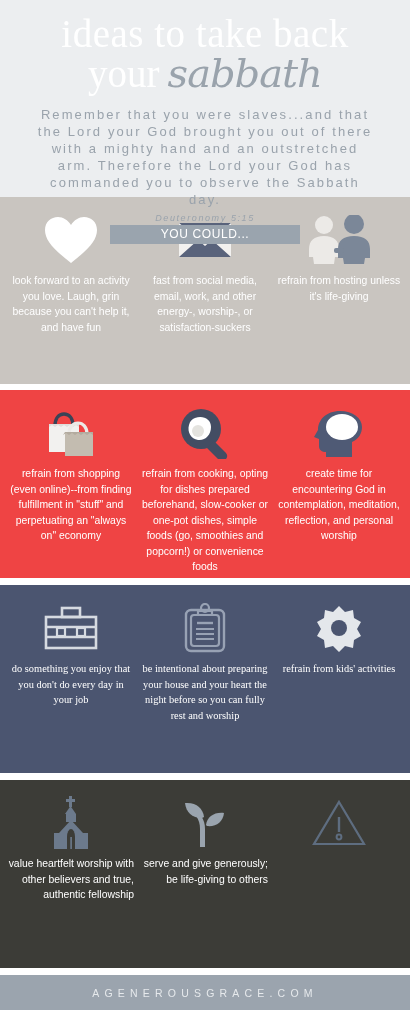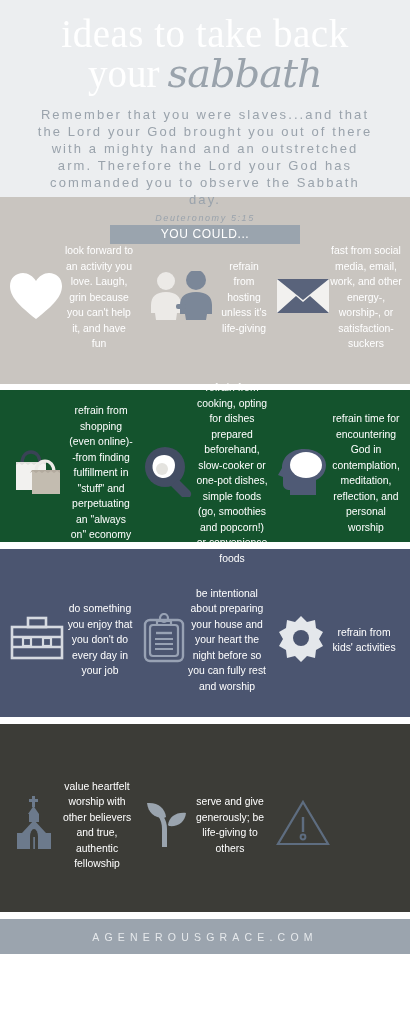--- a/index.html
+++ b/index.html
@@ -87,7 +87,7 @@
   .col {
     flex:1 1 0;
     display:flex;
-    flex-direction:row;
+    flex-direction:column;
     align-items:center;
     padding:14px 4px 0 4px;
   }

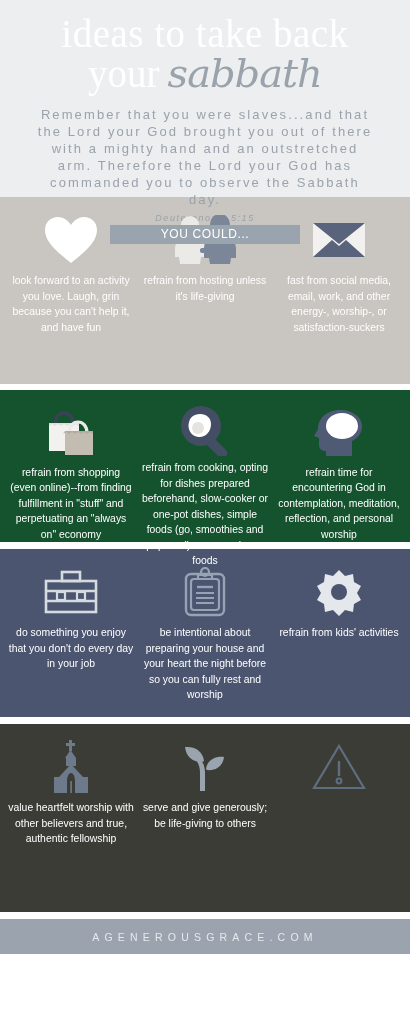--- a/index.html
+++ b/index.html
@@ -151,6 +151,16 @@
     </div>
     <div class="col">
       <div class="icon-box">
+        <svg width="54" height="40" viewBox="0 0 54 40">
+          <rect x="1" y="3" width="52" height="34" fill="#f2f1ef"></rect>
+          <path d="M1 3 L27 24 L53 3 Z" fill="#59637b"></path>
+          <path d="M1 37 L20 20 L27 26 L34 20 L53 37 Z" fill="#59637b"></path>
+        </svg>
+      </div>
+      <div class="cap">fast from social media, email, work, and other energy-, worship-, or satisfaction-suckers</div>
+    </div>
+    <div class="col">
+      <div class="icon-box">
         <svg width="78" height="50" viewBox="0 0 78 50">
           <circle cx="24" cy="10" r="9" fill="#eceae7"></circle>
           <path d="M24 21 C14 21 9 26 9 34 L9 42 L13 42 L14 49 L34 49 L35 42 L39 42 L39 34 C39 26 34 21 24 21 Z" fill="#eceae7"></path>
@@ -160,16 +170,6 @@
         </svg>
       </div>
       <div class="cap">refrain from hosting unless it's life-giving</div>
-    </div>
-    <div class="col">
-      <div class="icon-box">
-        <svg width="54" height="40" viewBox="0 0 54 40">
-          <rect x="1" y="3" width="52" height="34" fill="#f2f1ef"></rect>
-          <path d="M1 3 L27 24 L53 3 Z" fill="#59637b"></path>
-          <path d="M1 37 L20 20 L27 26 L34 20 L53 37 Z" fill="#59637b"></path>
-        </svg>
-      </div>
-      <div class="cap">fast from social media, email, work, and other energy-, worship-, or satisfaction-suckers</div>
     </div>
   </div>
 

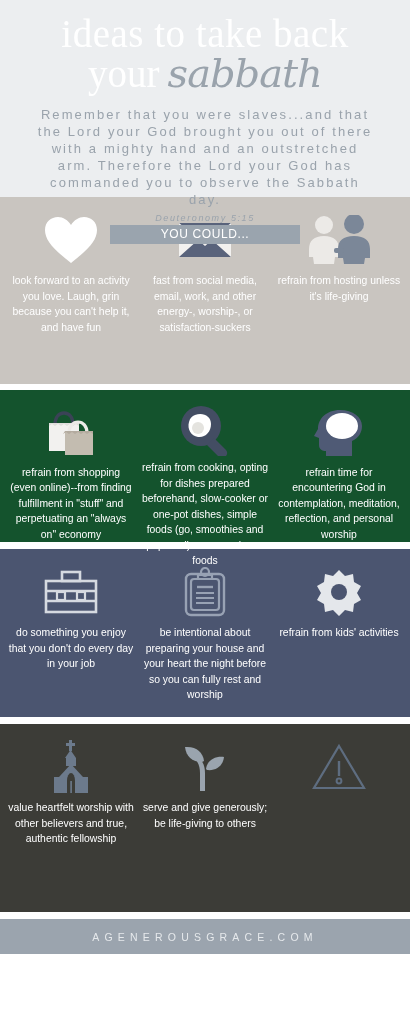--- a/index.html
+++ b/index.html
@@ -78,7 +78,7 @@
   
   .section { width:410px; display:flex; padding:0 4px; }
   .sec1 { background:#c9c5c0; height:187px; }
-  .sec2 { background:#14532d; height:152px; }
+  .sec2 { background:#ef4444; height:188px; }
   .sec3 { background:#4b5570; height:168px; }
   .sec4 { background:#3c3c37; height:188px; }
   .gap  { height:6px; background:#ffffff; }

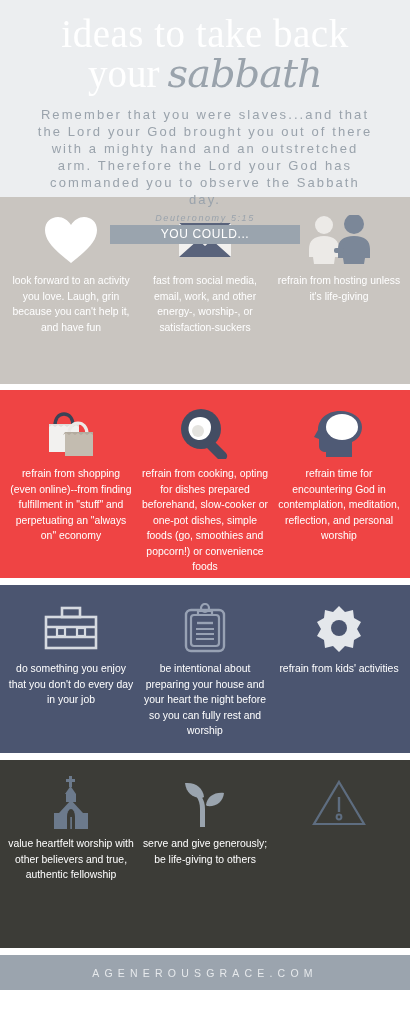--- a/index.html
+++ b/index.html
@@ -207,7 +207,7 @@
           <ellipse cx="30" cy="19" rx="16" ry="13" fill="#ffffff"></ellipse>
         </svg>
       </div>
-      <div class="cap">refrain time for encountering God in contemplation, meditation, reflection, and personal worship</div>
+      <div class="cap">create time for encountering God in contemplation, meditation, reflection, and personal worship</div>
     </div>
   </div>
 

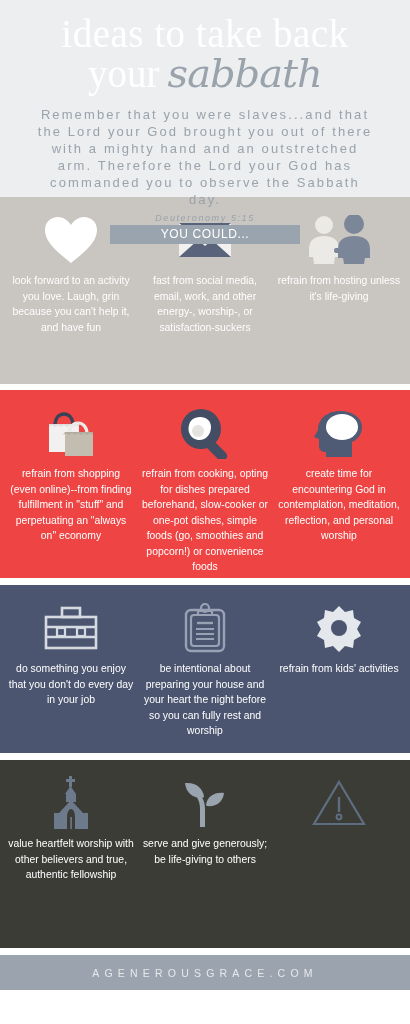--- a/index.html
+++ b/index.html
@@ -79,7 +79,7 @@
   .section { width:410px; display:flex; padding:0 4px; }
   .sec1 { background:#c9c5c0; height:187px; }
   .sec2 { background:#ef4444; height:188px; }
-  .sec3 { background:#4b5570; height:168px; }
+  .sec3 { background:#4b5570; height:188px;font-family:Liberation Serif, serif; }
   .sec4 { background:#3c3c37; height:188px; }
   .gap  { height:6px; background:#ffffff; }
   .gap2 { height:7px; background:#ffffff; }

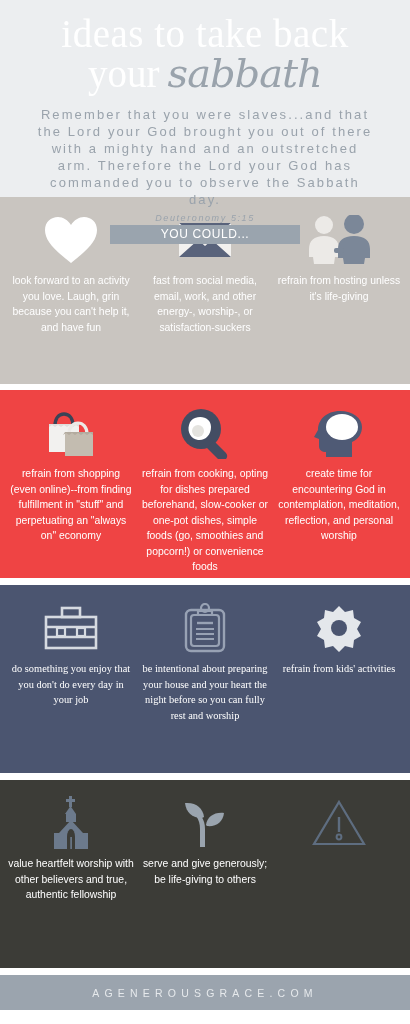--- a/index.html
+++ b/index.html
@@ -107,7 +107,7 @@
   .sec1 .cap { color:#ffffff; }
   .sec2 .cap { color:#ffffff; }
   .sec3 .cap { color:#ffffff; }
-  .sec4 .cap { color:#ffffff; }
+  .sec4 .cap { color:#ffffff;text-align:right; }
 
   
   .footer {

